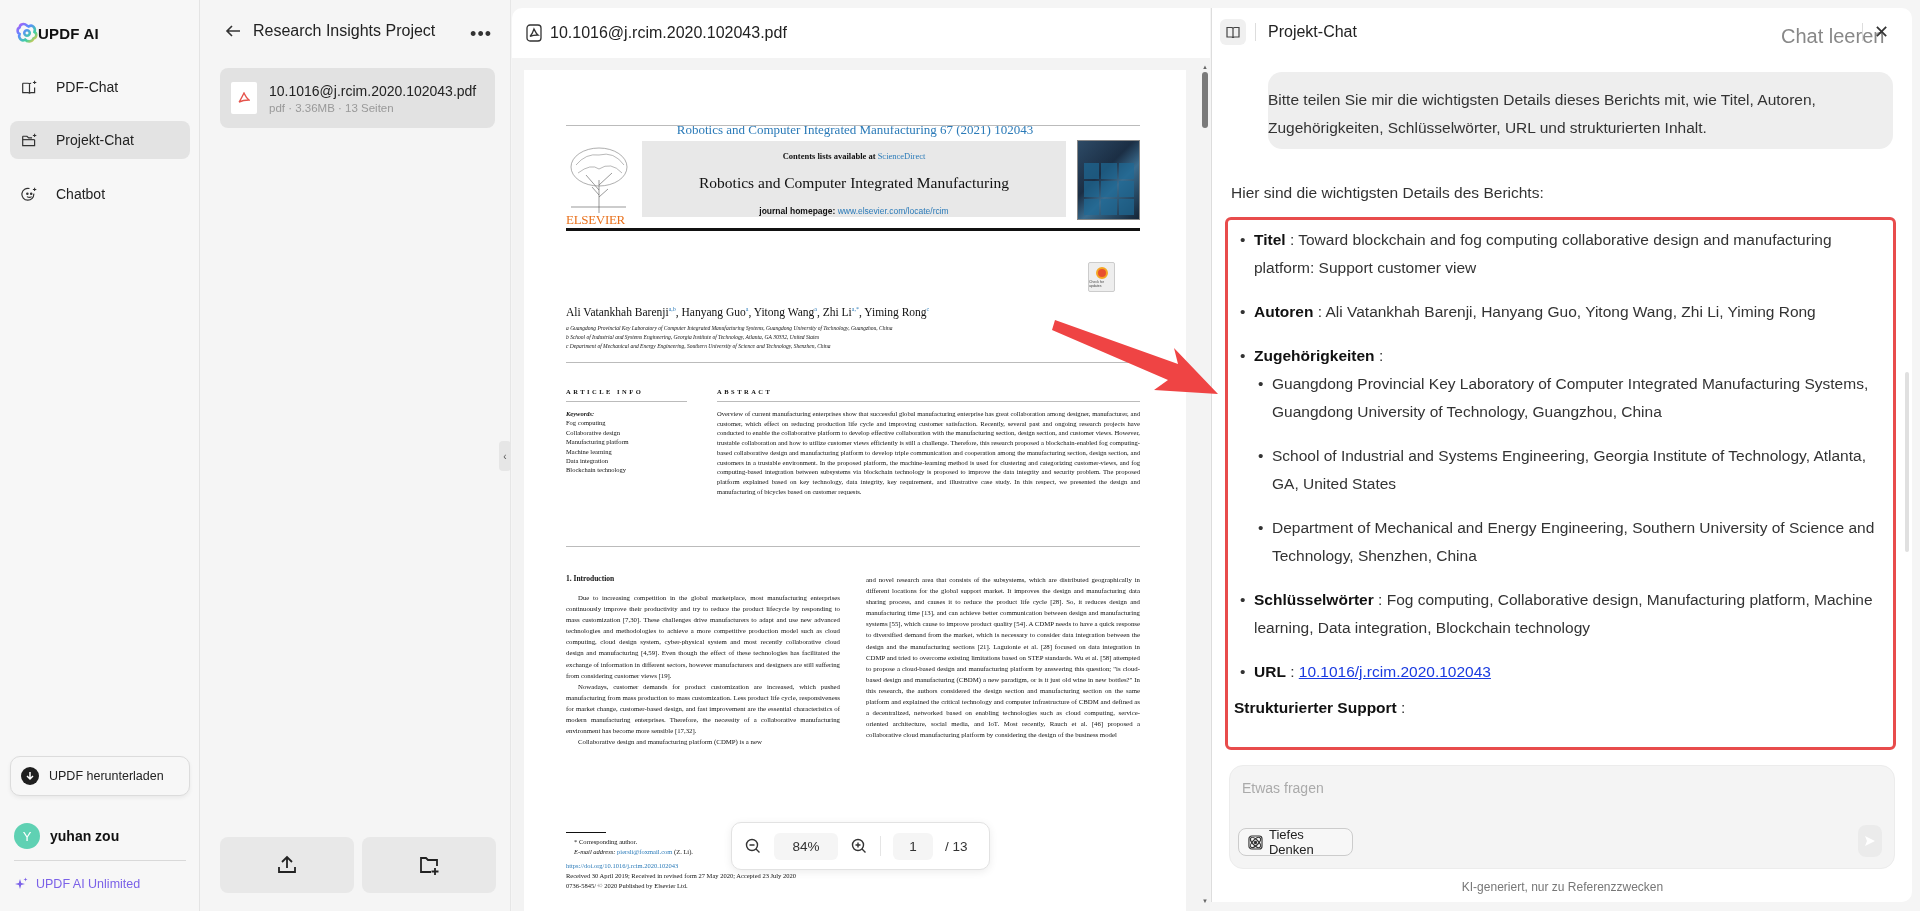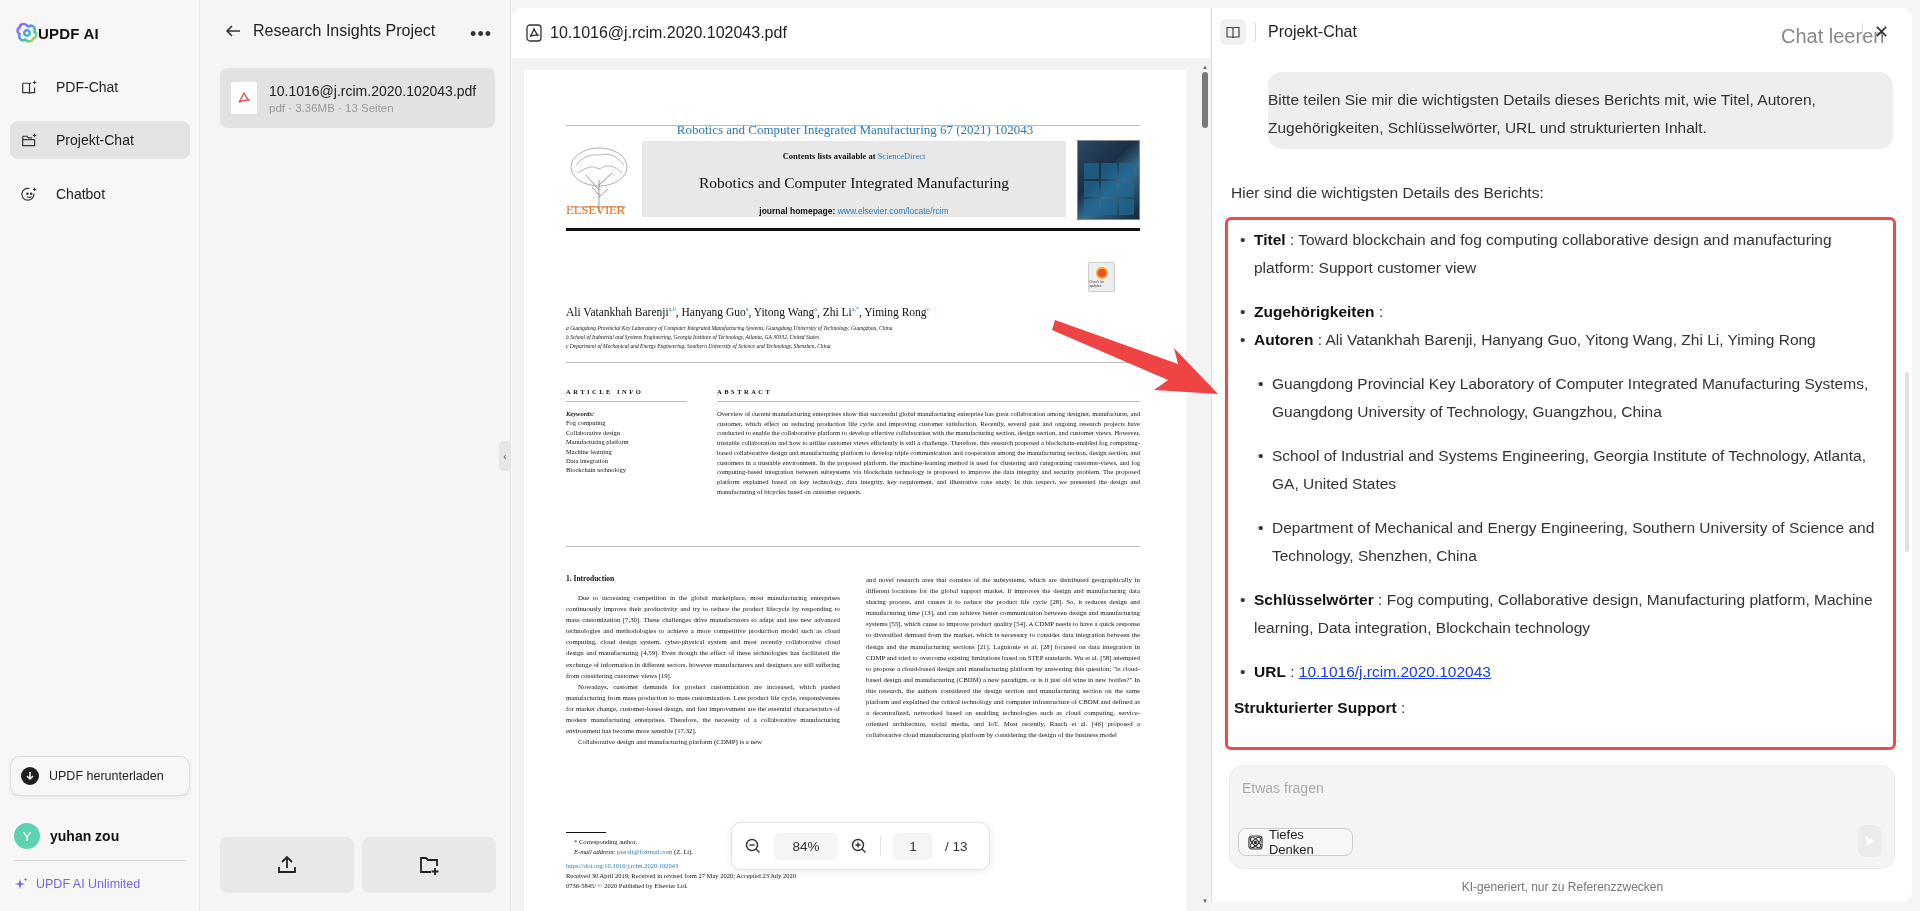--- a/index.html
+++ b/index.html
@@ -45,7 +45,7 @@
   .journal-line { position: absolute; left: 0; top: 36px; width: 662px; text-align: center; font-size: 13px; color: #2a7ab8; margin-top: 16px; }
   .hr-thin { position: absolute; height: 1px; background: #bbb; }
   .elsevier-logo { position: absolute; left: 42px; top: 70px; width: 66px; height: 80px; }
-  .elsevier-word { position: absolute; left: 42px; top: 132px; font-size: 13px; color: #e9711c; letter-spacing: -0.3px; }
+  .elsevier-word { position: absolute; left: 42px; top: 142px; font-size: 13px; color: #e9711c; letter-spacing: -0.3px; }
   .journal-box { position: absolute; left: 118px; top: 71px; width: 424px; height: 76px; background: #e8e8e8; text-align: center; }
   .jb-contents { font-size: 8.5px; margin-top: 10px; font-weight: bold; }
   .jb-contents span { color: #2a7ab8; font-weight: normal; }

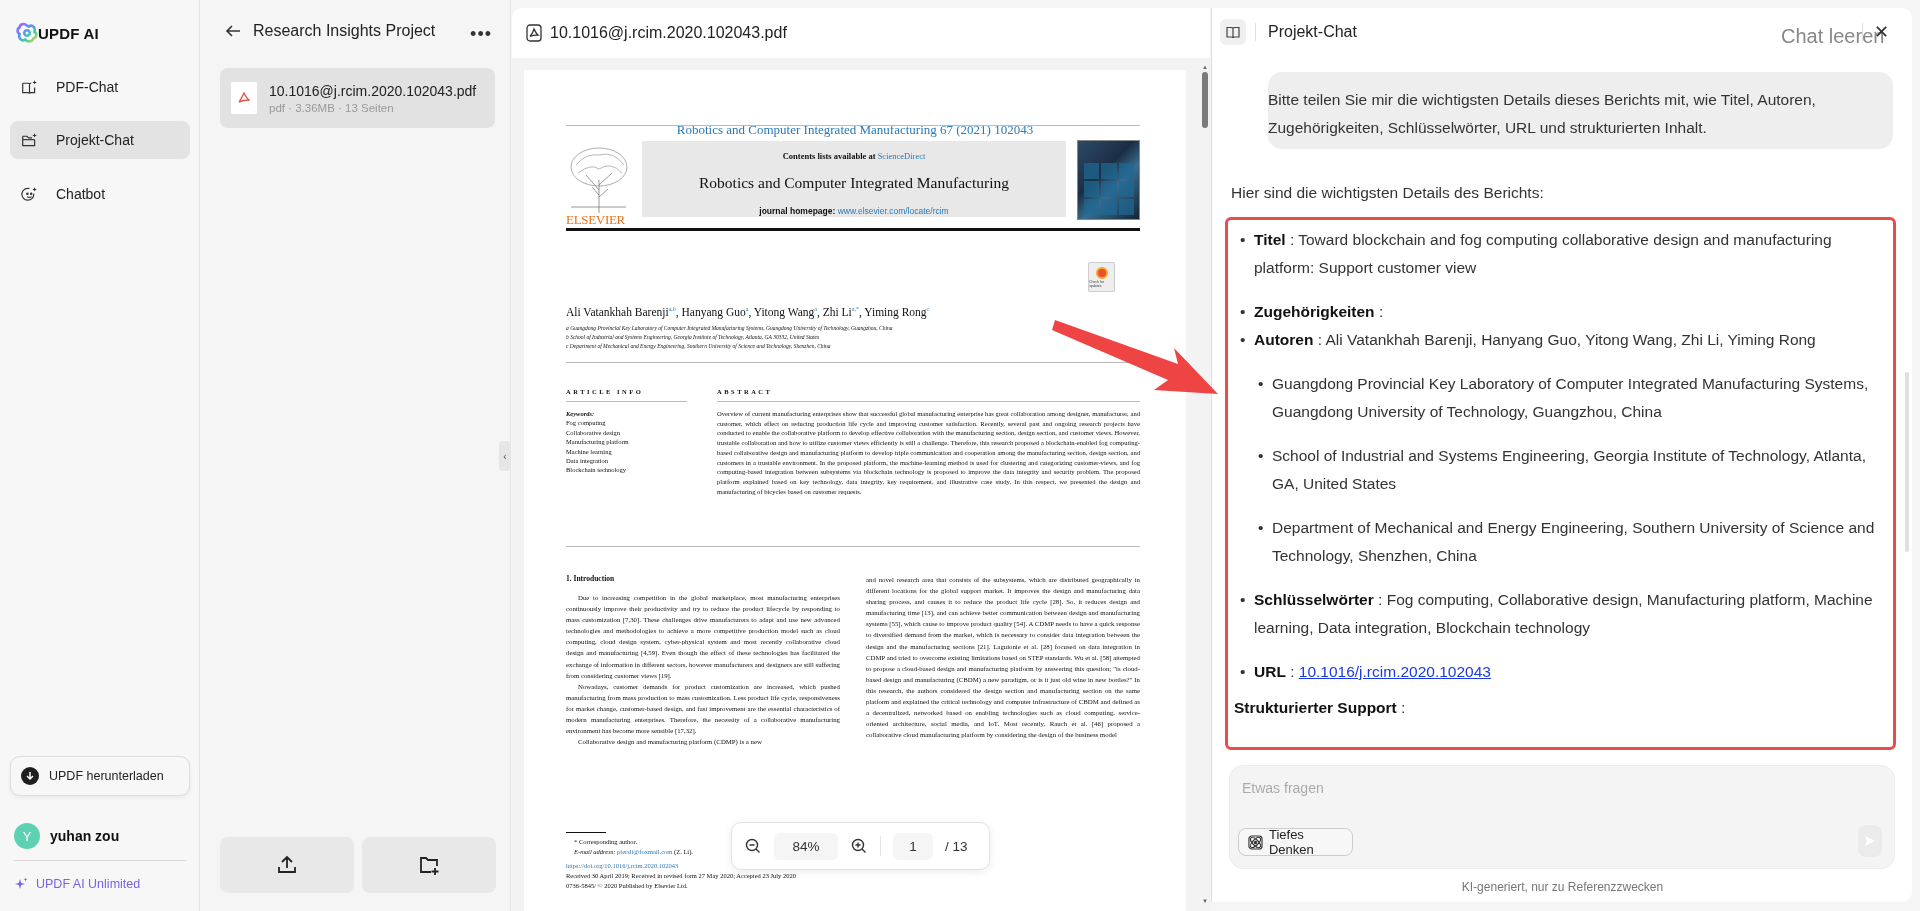--- a/index.html
+++ b/index.html
@@ -365,8 +365,8 @@
 
   <div class="answer-box">
     <div class="ans-item"><b>Titel</b><span> : Toward blockchain and fog computing collaborative design and manufacturing platform: Support customer view</span></div>
+    <div class="ans-item"><b>Autoren</b><span> : Ali Vatankhah Barenji, Hanyang Guo, Yitong Wang, Zhi Li, Yiming Rong</span></div>
     <div class="ans-item" style="margin-bottom:0"><b>Zugehörigkeiten</b><span> :</span></div>
-    <div class="ans-item"><b>Autoren</b><span> : Ali Vatankhah Barenji, Hanyang Guo, Yitong Wang, Zhi Li, Yiming Rong</span></div>
     <div class="ans-sub">Guangdong Provincial Key Laboratory of Computer Integrated Manufacturing Systems, Guangdong University of Technology, Guangzhou, China</div>
     <div class="ans-sub">School of Industrial and Systems Engineering, Georgia Institute of Technology, Atlanta, GA, United States</div>
     <div class="ans-sub">Department of Mechanical and Energy Engineering, Southern University of Science and Technology, Shenzhen, China</div>

